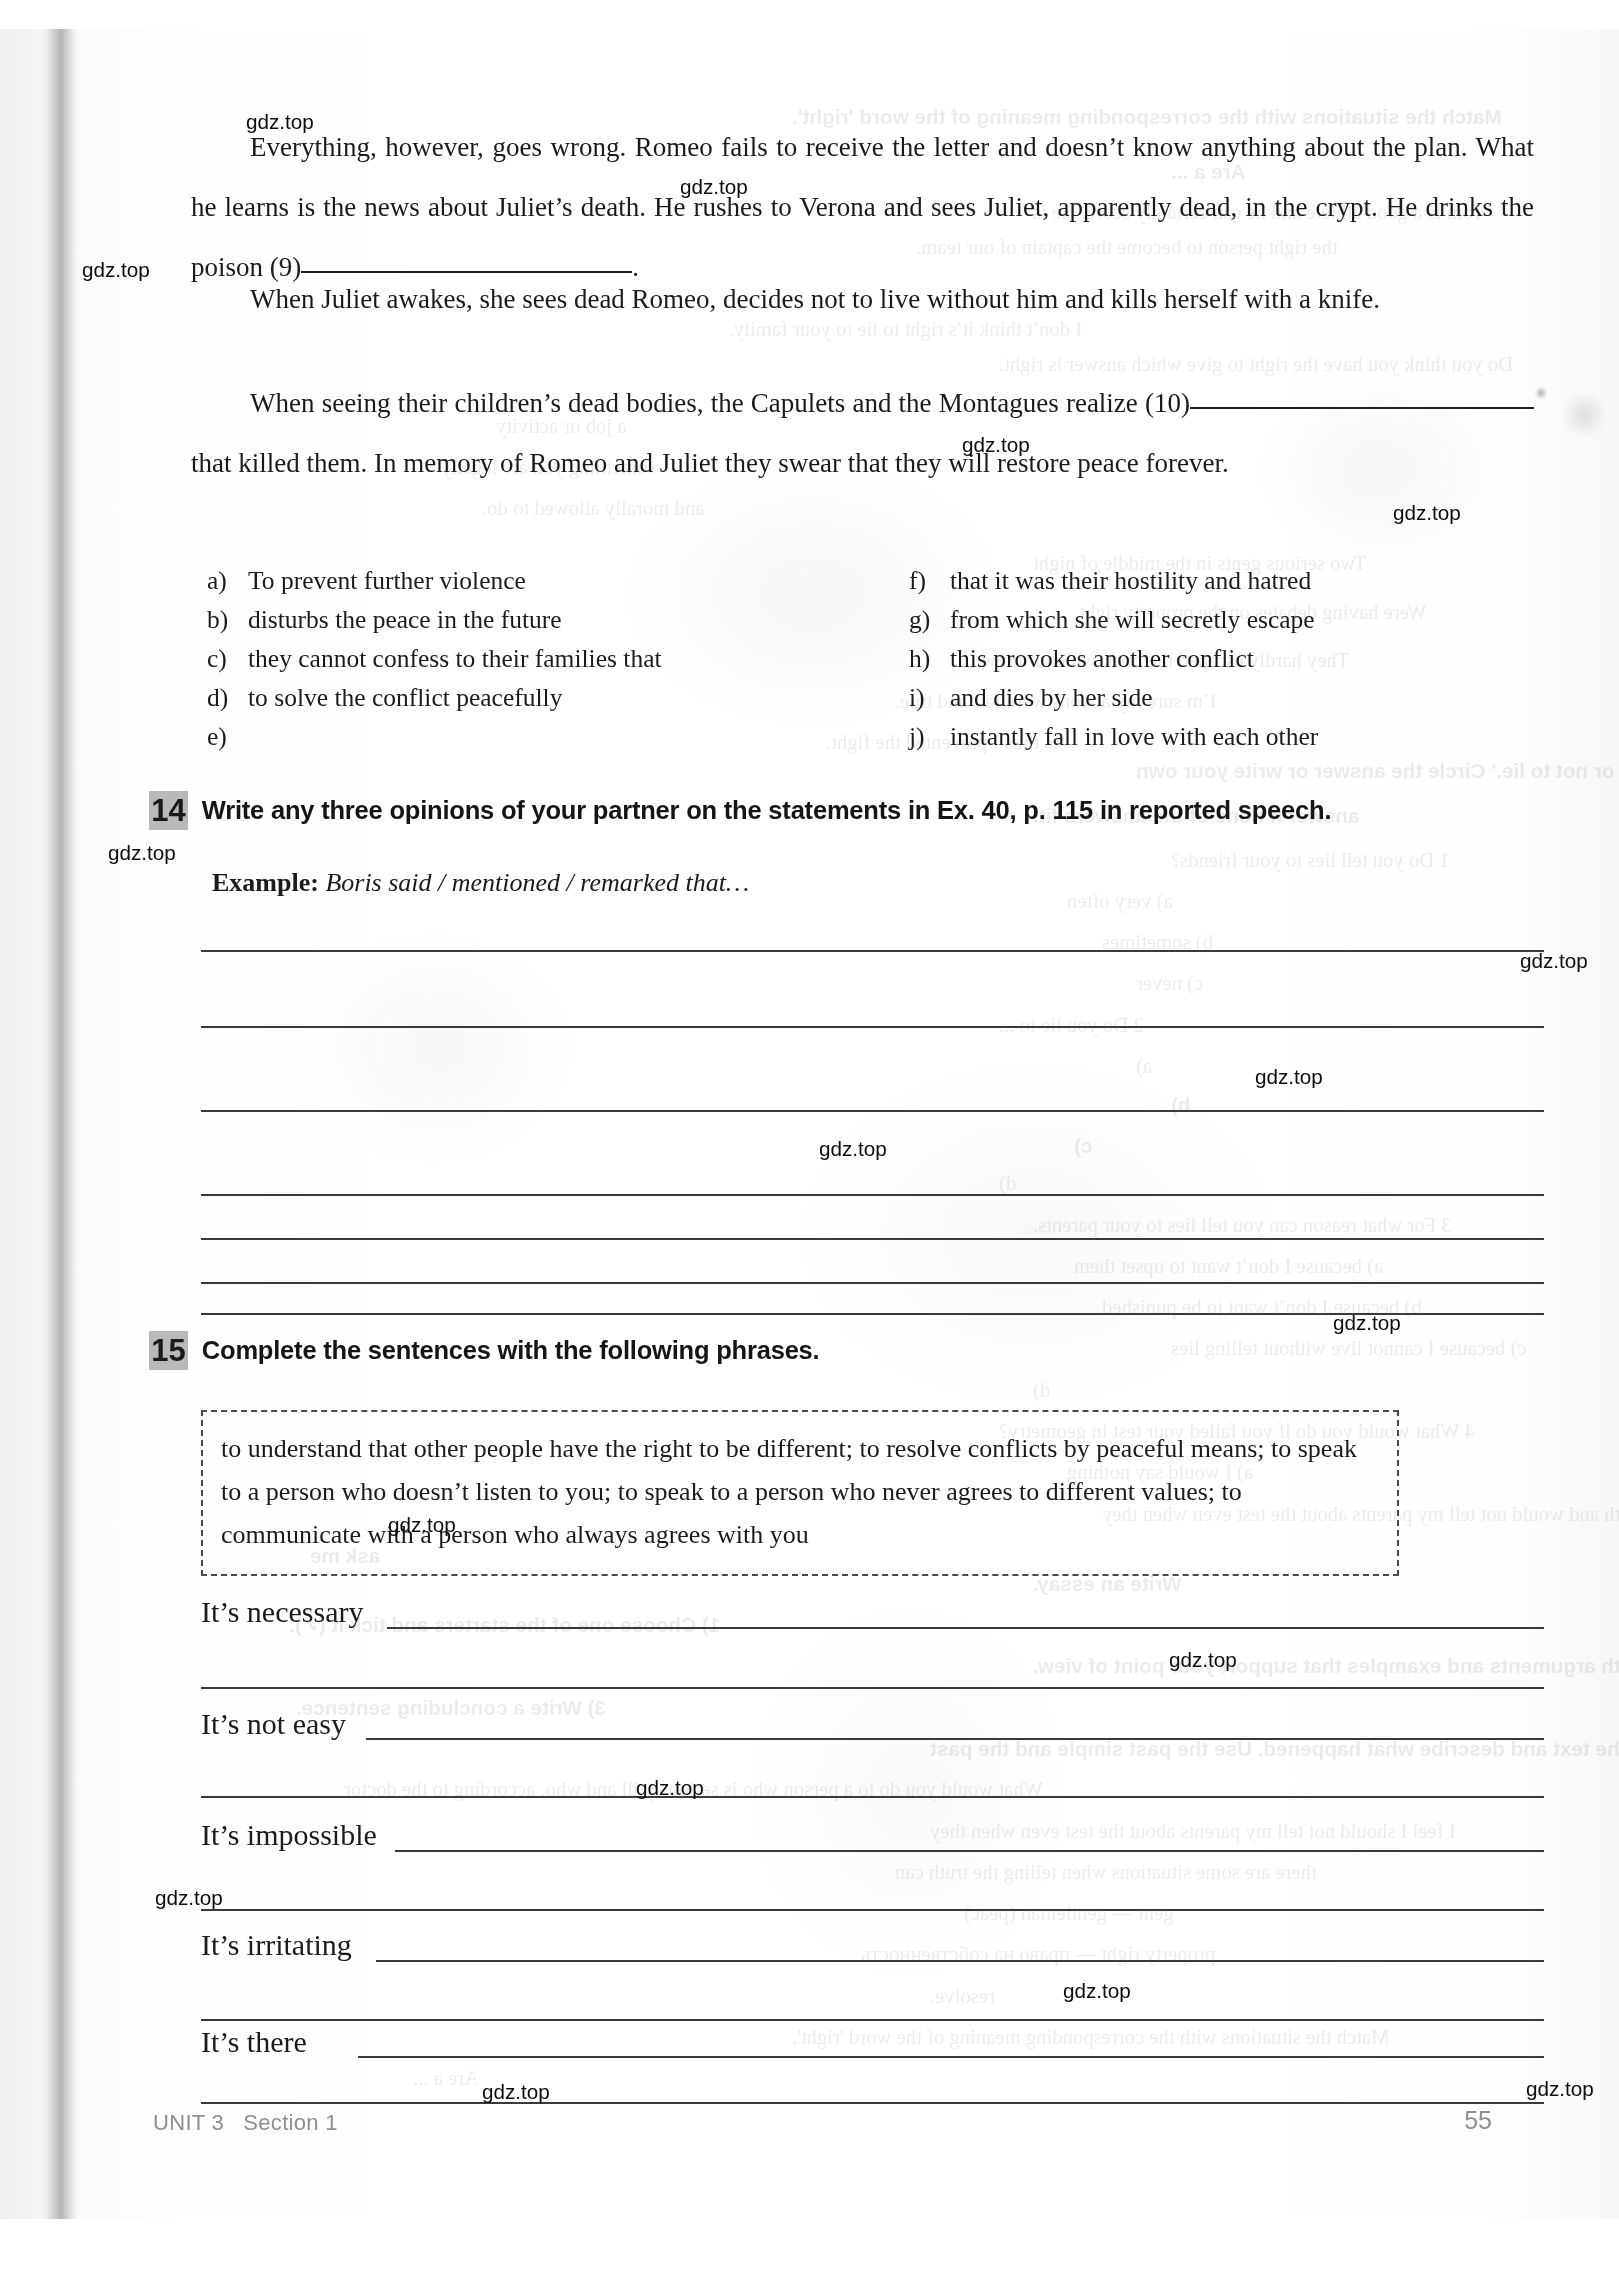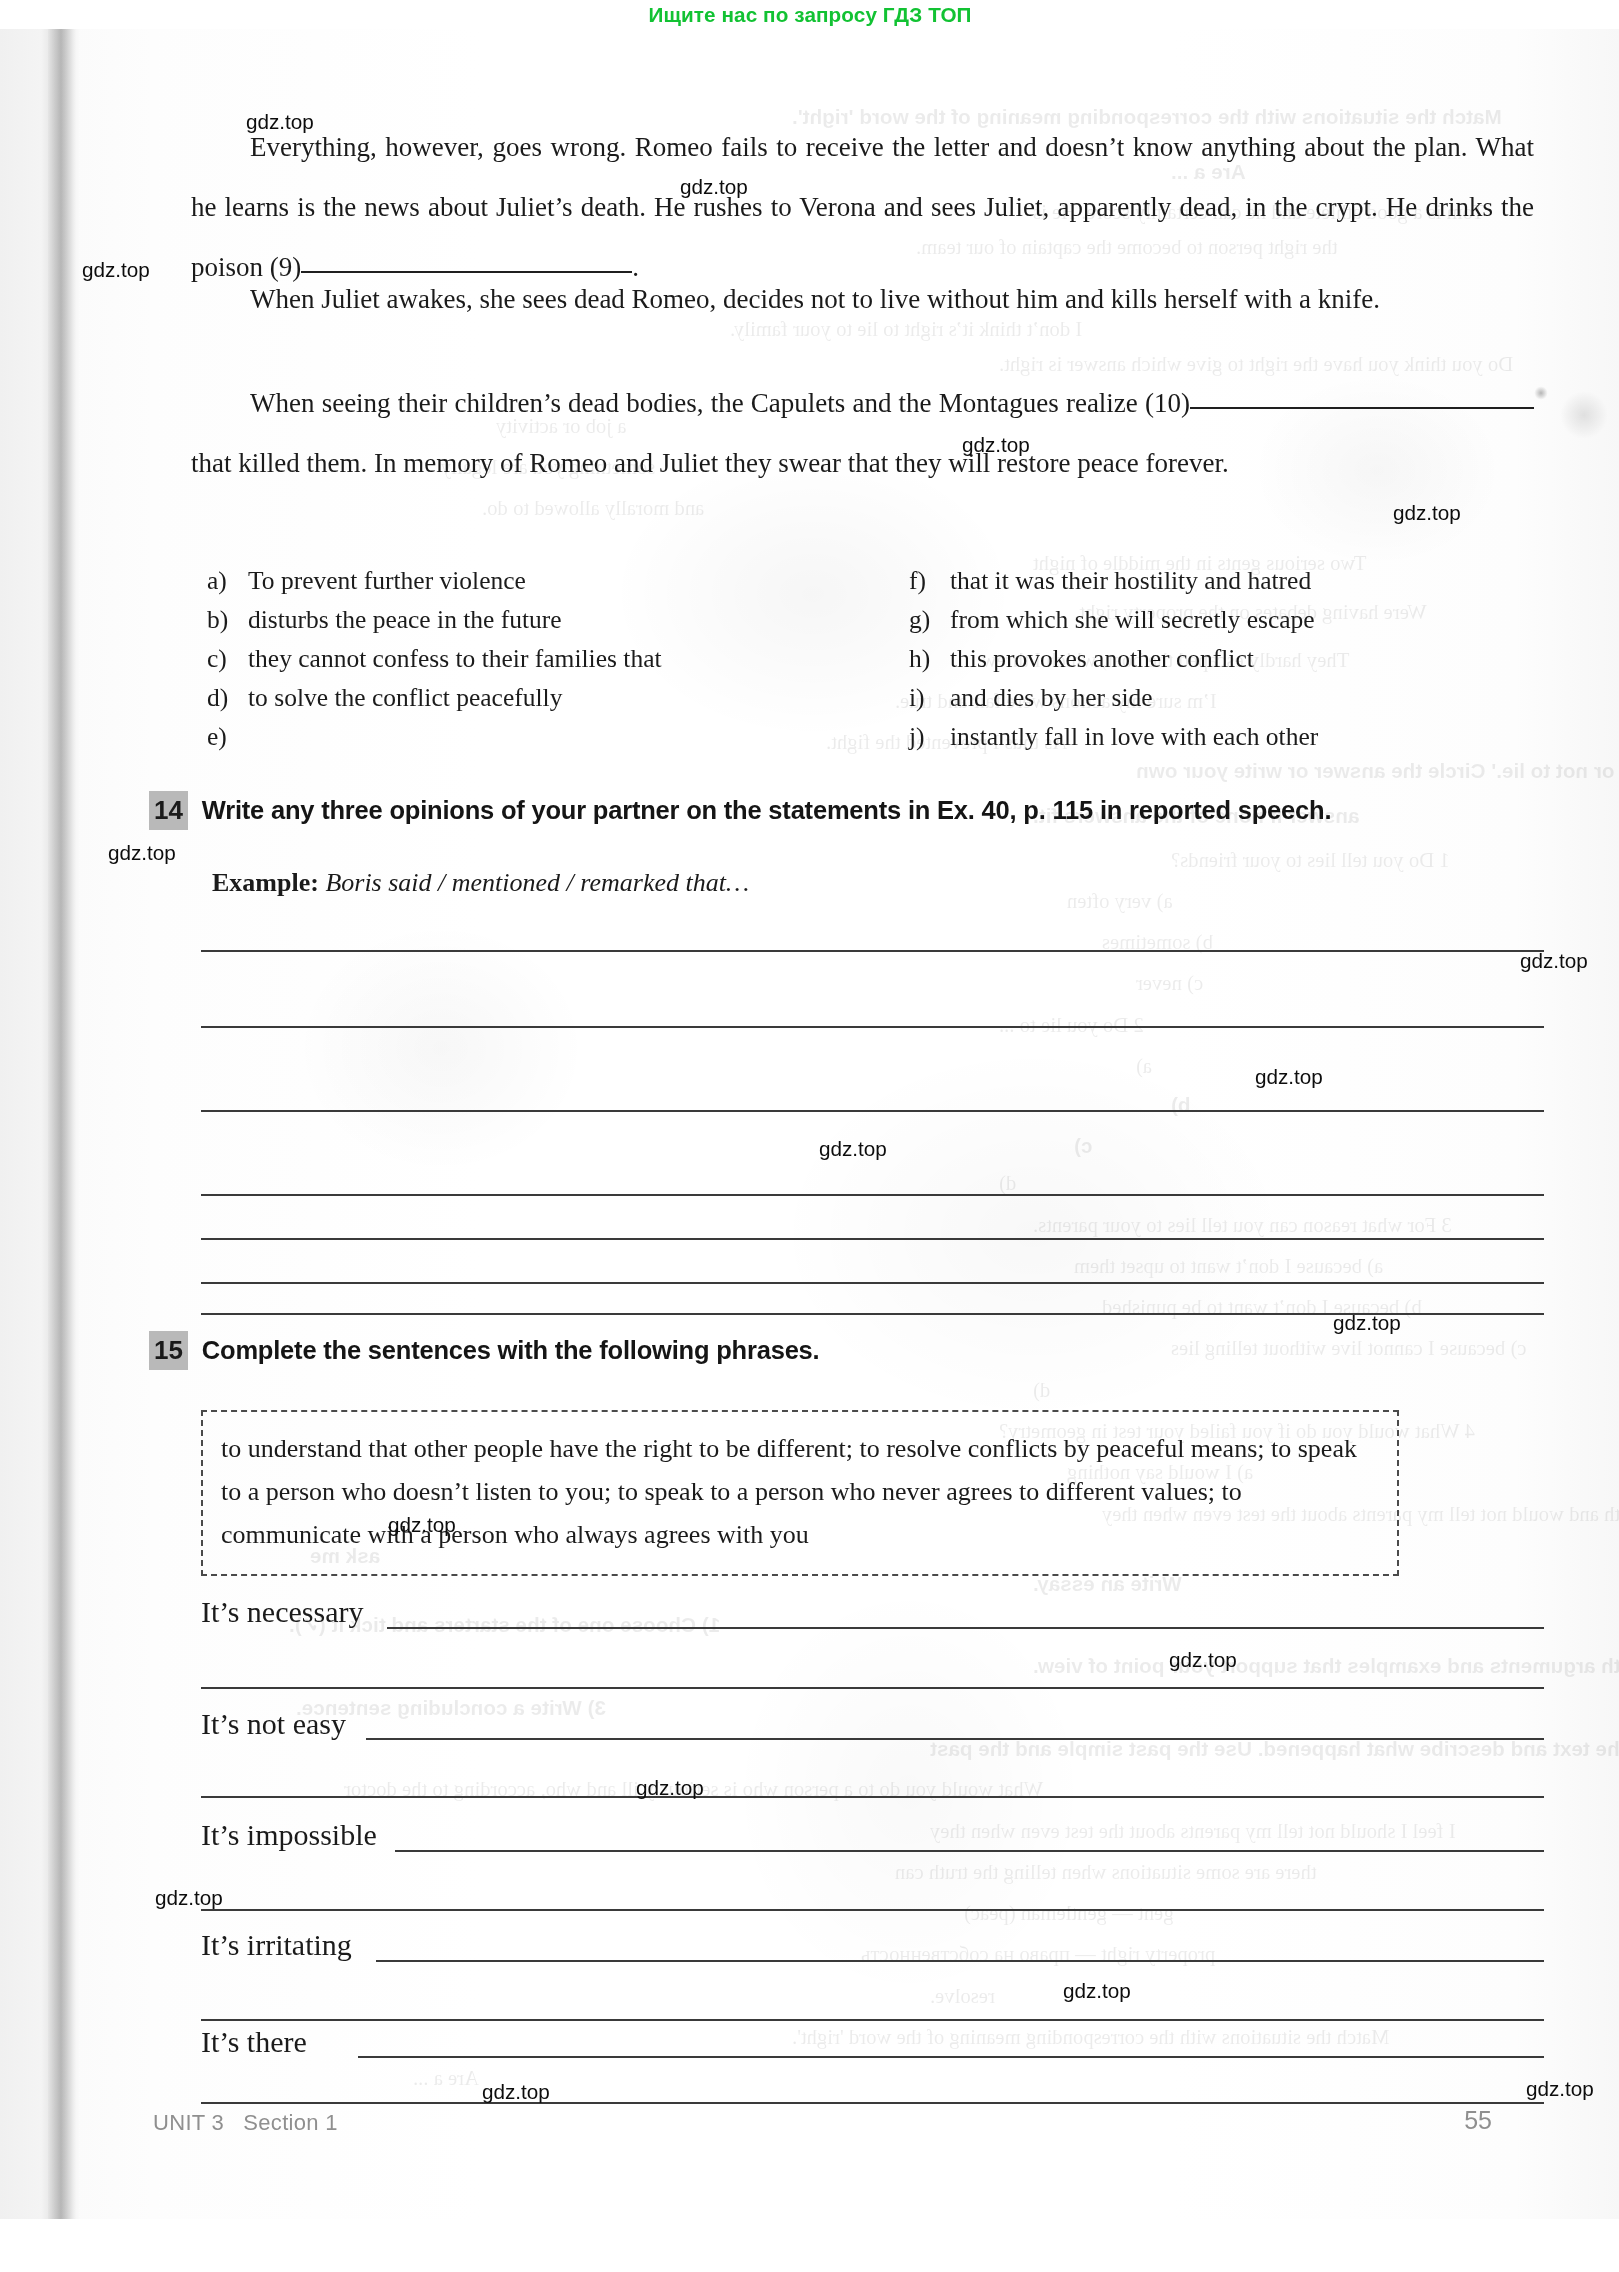--- a/index.html
+++ b/index.html
@@ -248,9 +248,6 @@
 
 <div id="page">
 
-  <div class="promo-banner">
-    <span>Ищите нас по запросу ГДЗ ТОП</span>
-  </div>
 
   <div class="scan">
 

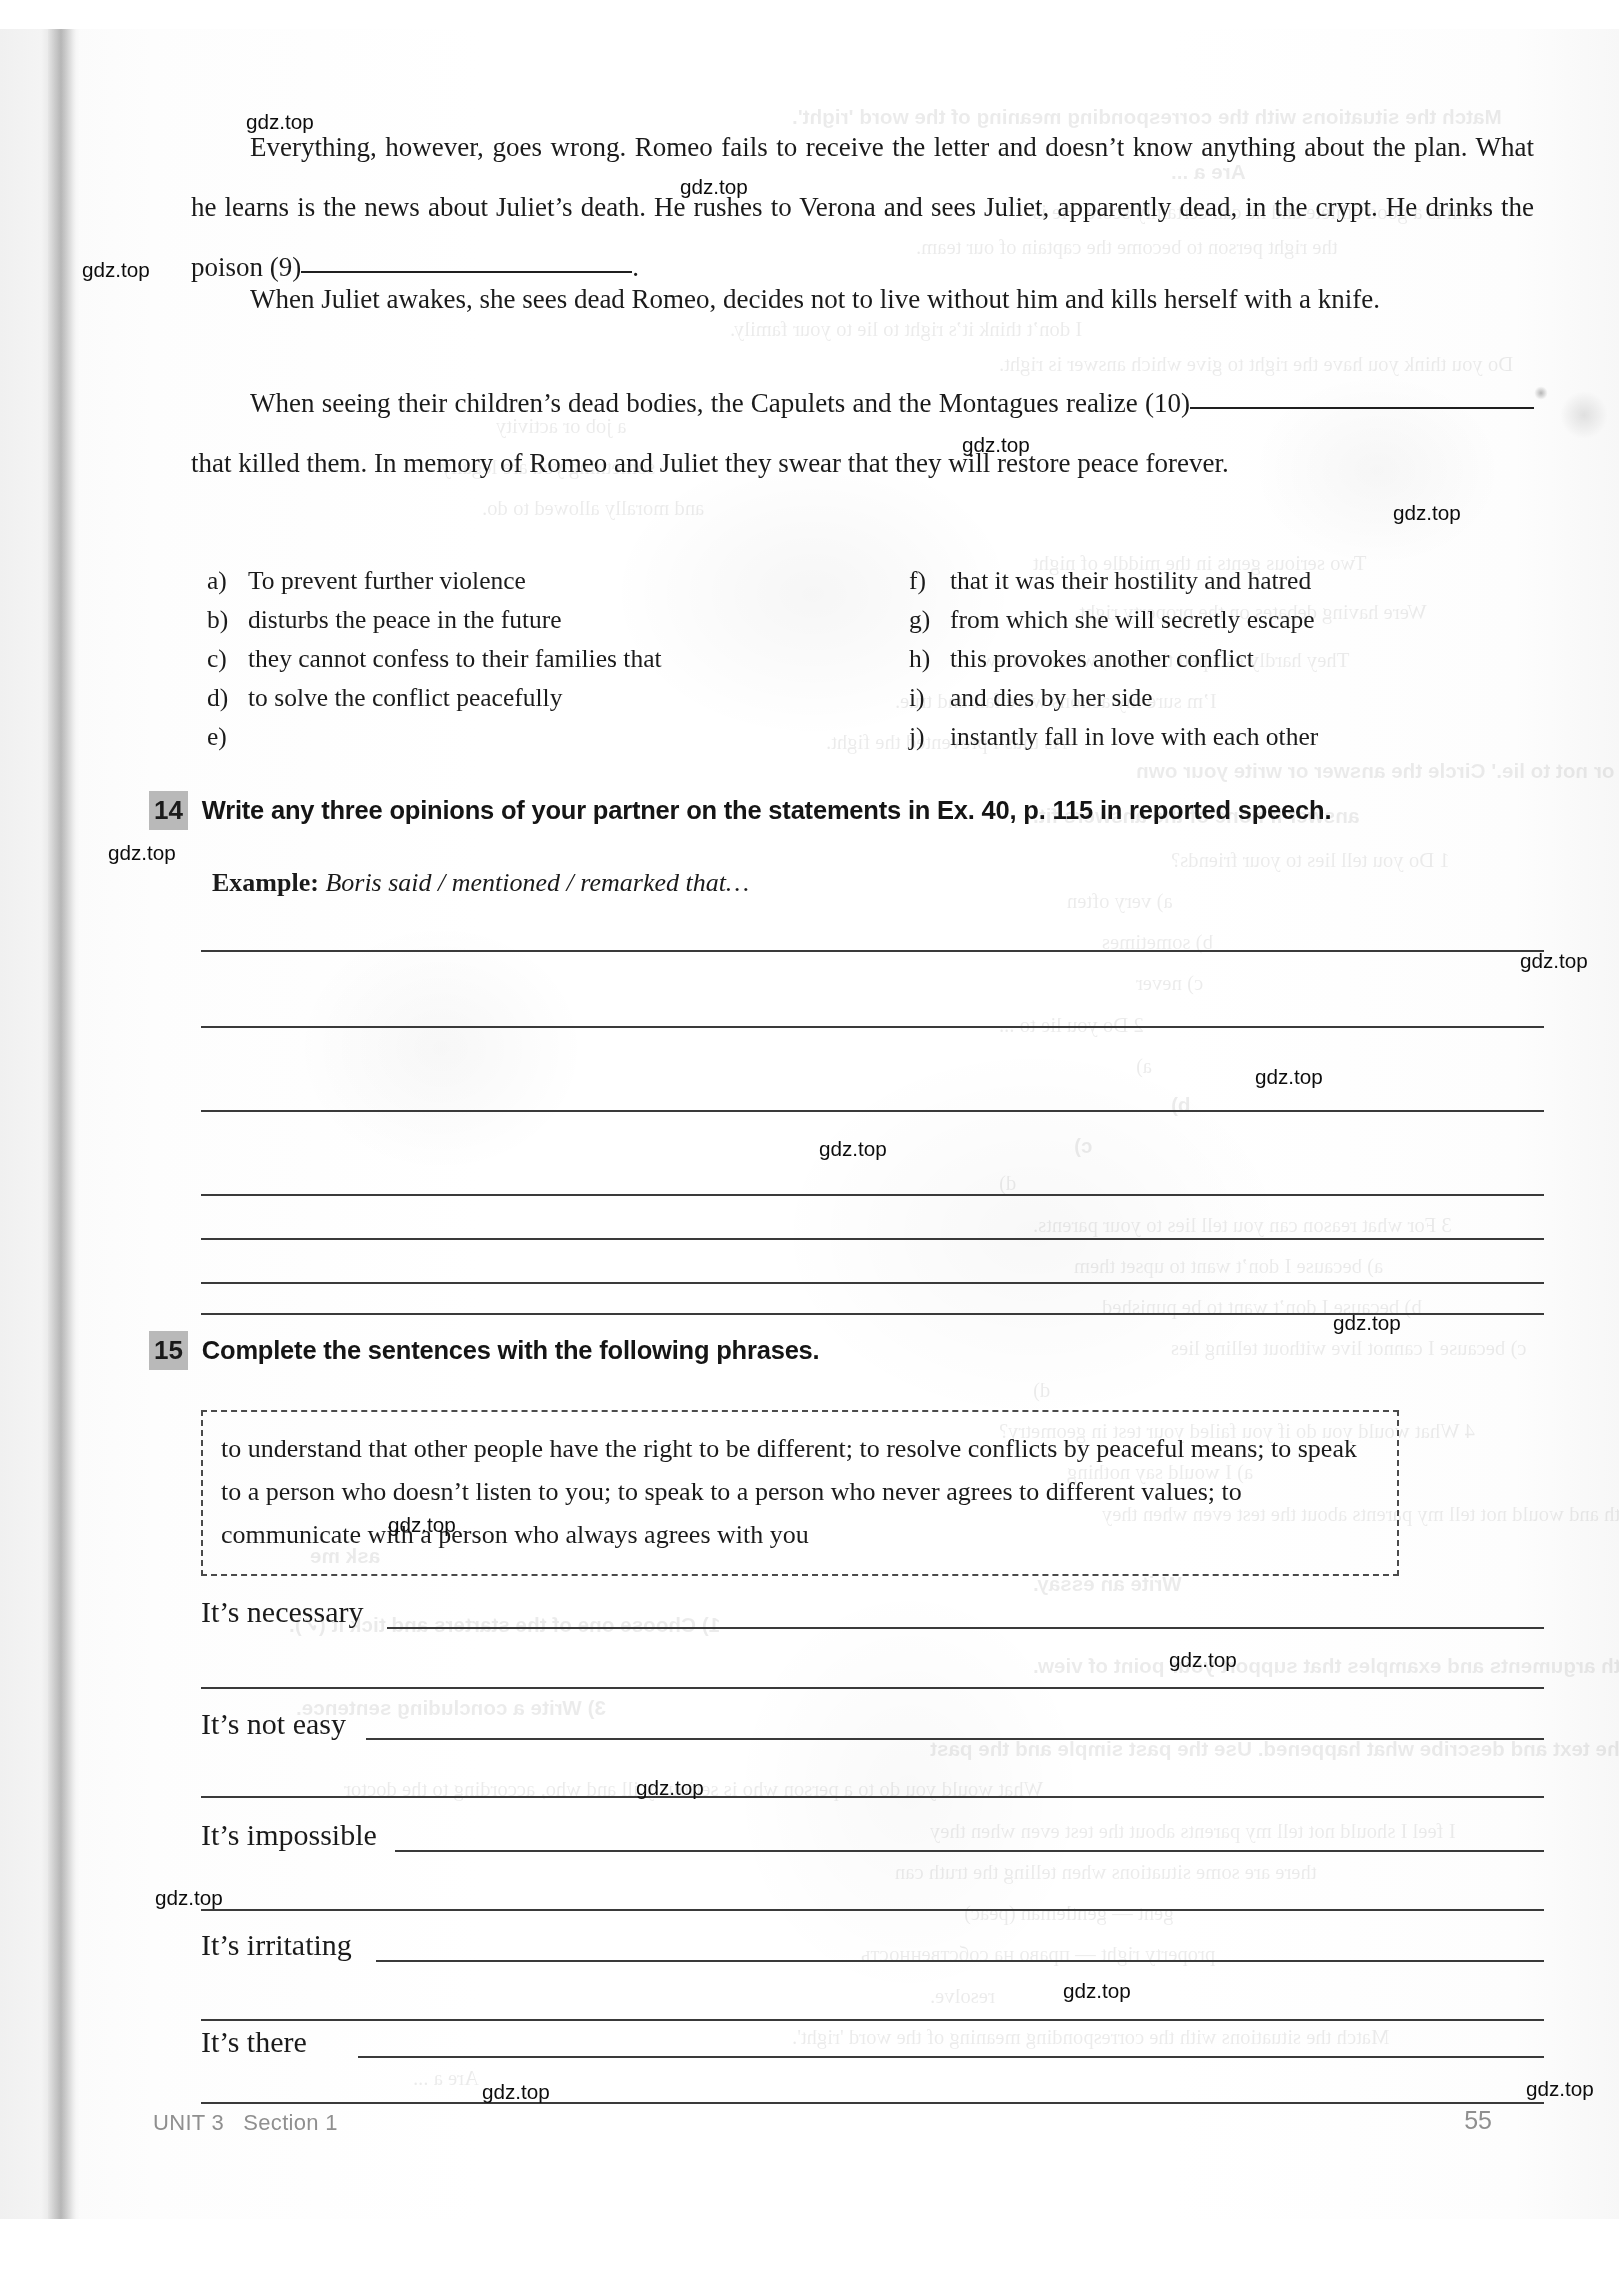--- a/index.html
+++ b/index.html
@@ -159,7 +159,7 @@
     color: #1a1a1a;
     font-family: "Liberation Sans", sans-serif;
     font-weight: 700;
-    font-size: 26px;
+    font-size: 31px;
     line-height: 39px;
     text-align: center;
     flex: none;

